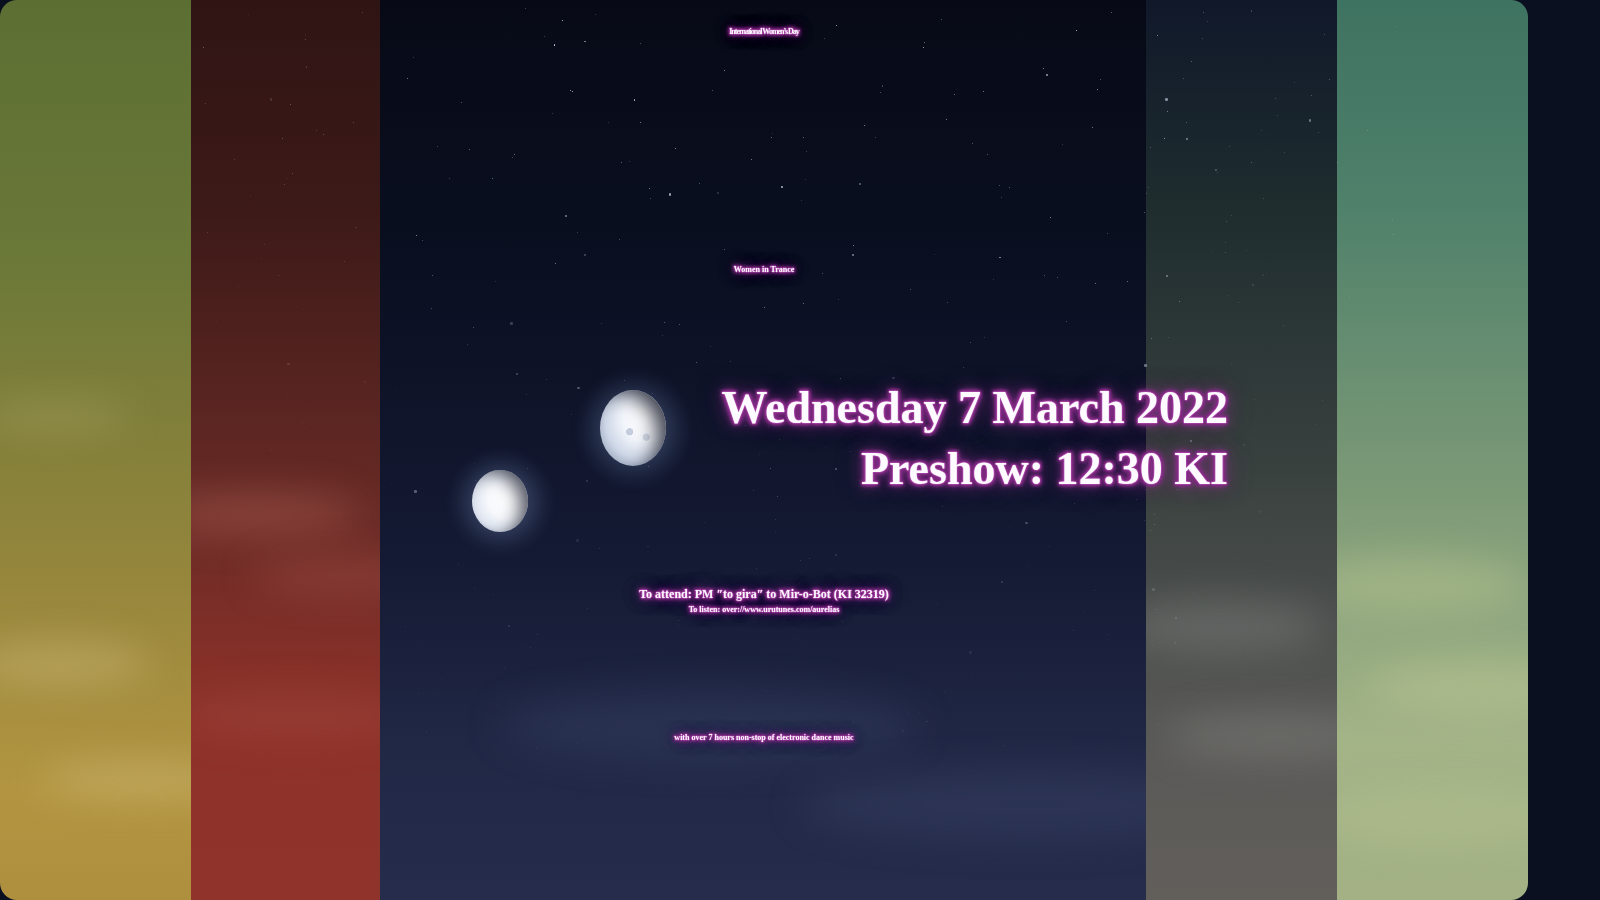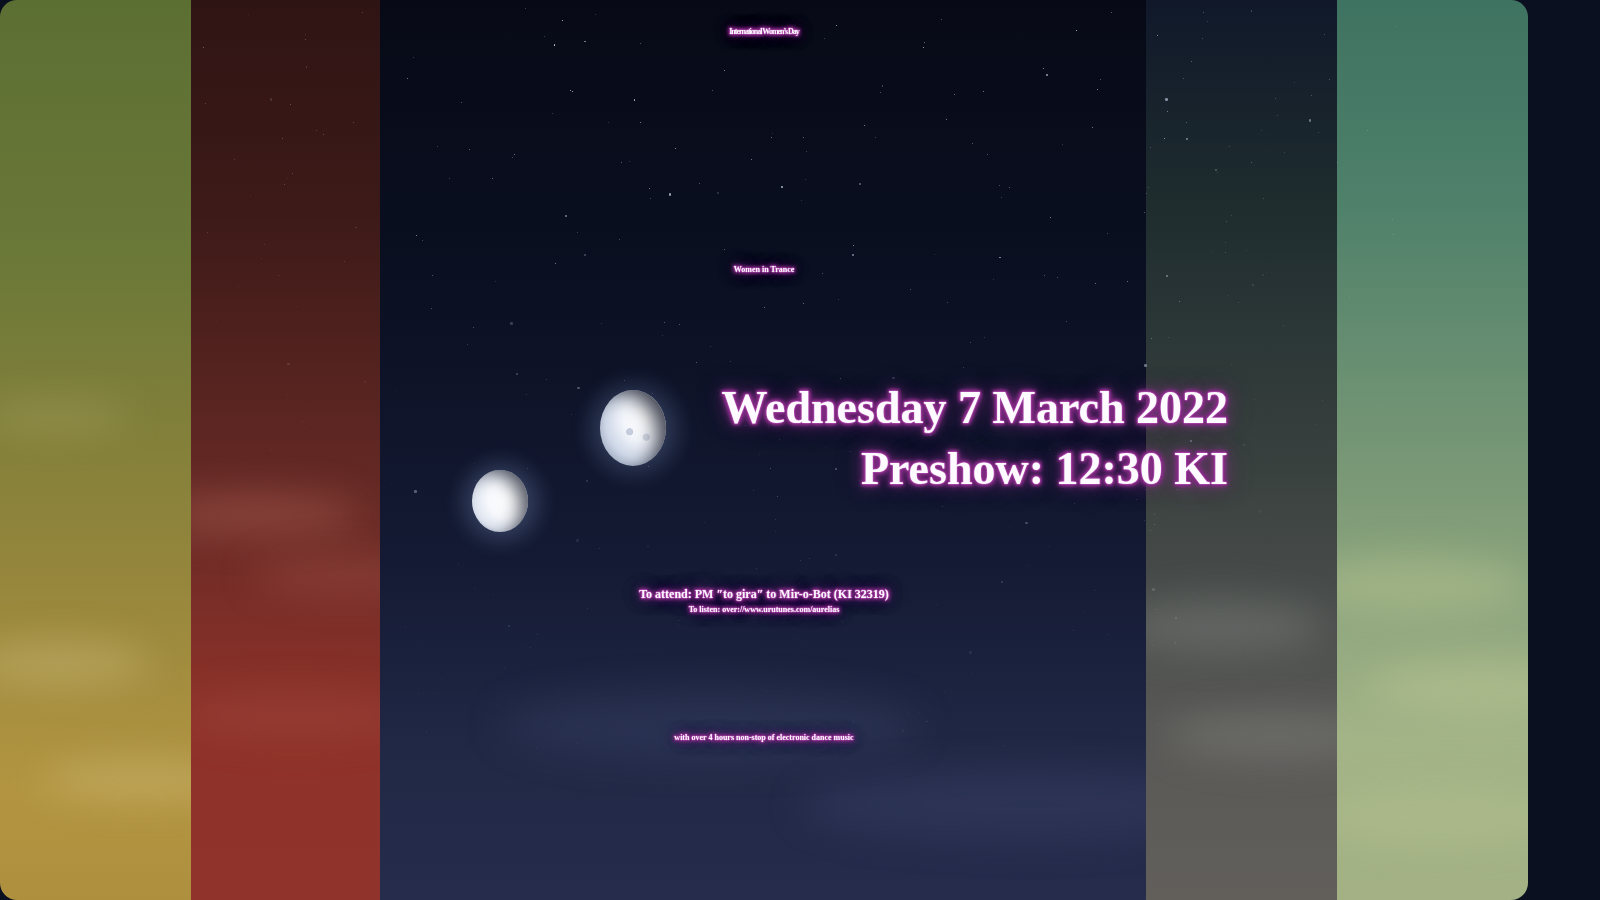--- a/index.html
+++ b/index.html
@@ -568,7 +568,7 @@
     </div>
 
     <div id="tagline" class="glow">
-      <span class="line" style="font-size: 8px;">with over 4 hours non-stop of electronic dance music</span>
+      <span class="line" style="font-size: 8px;">with over 7 hours non-stop of electronic dance music</span>
     </div>
 
   </div>

